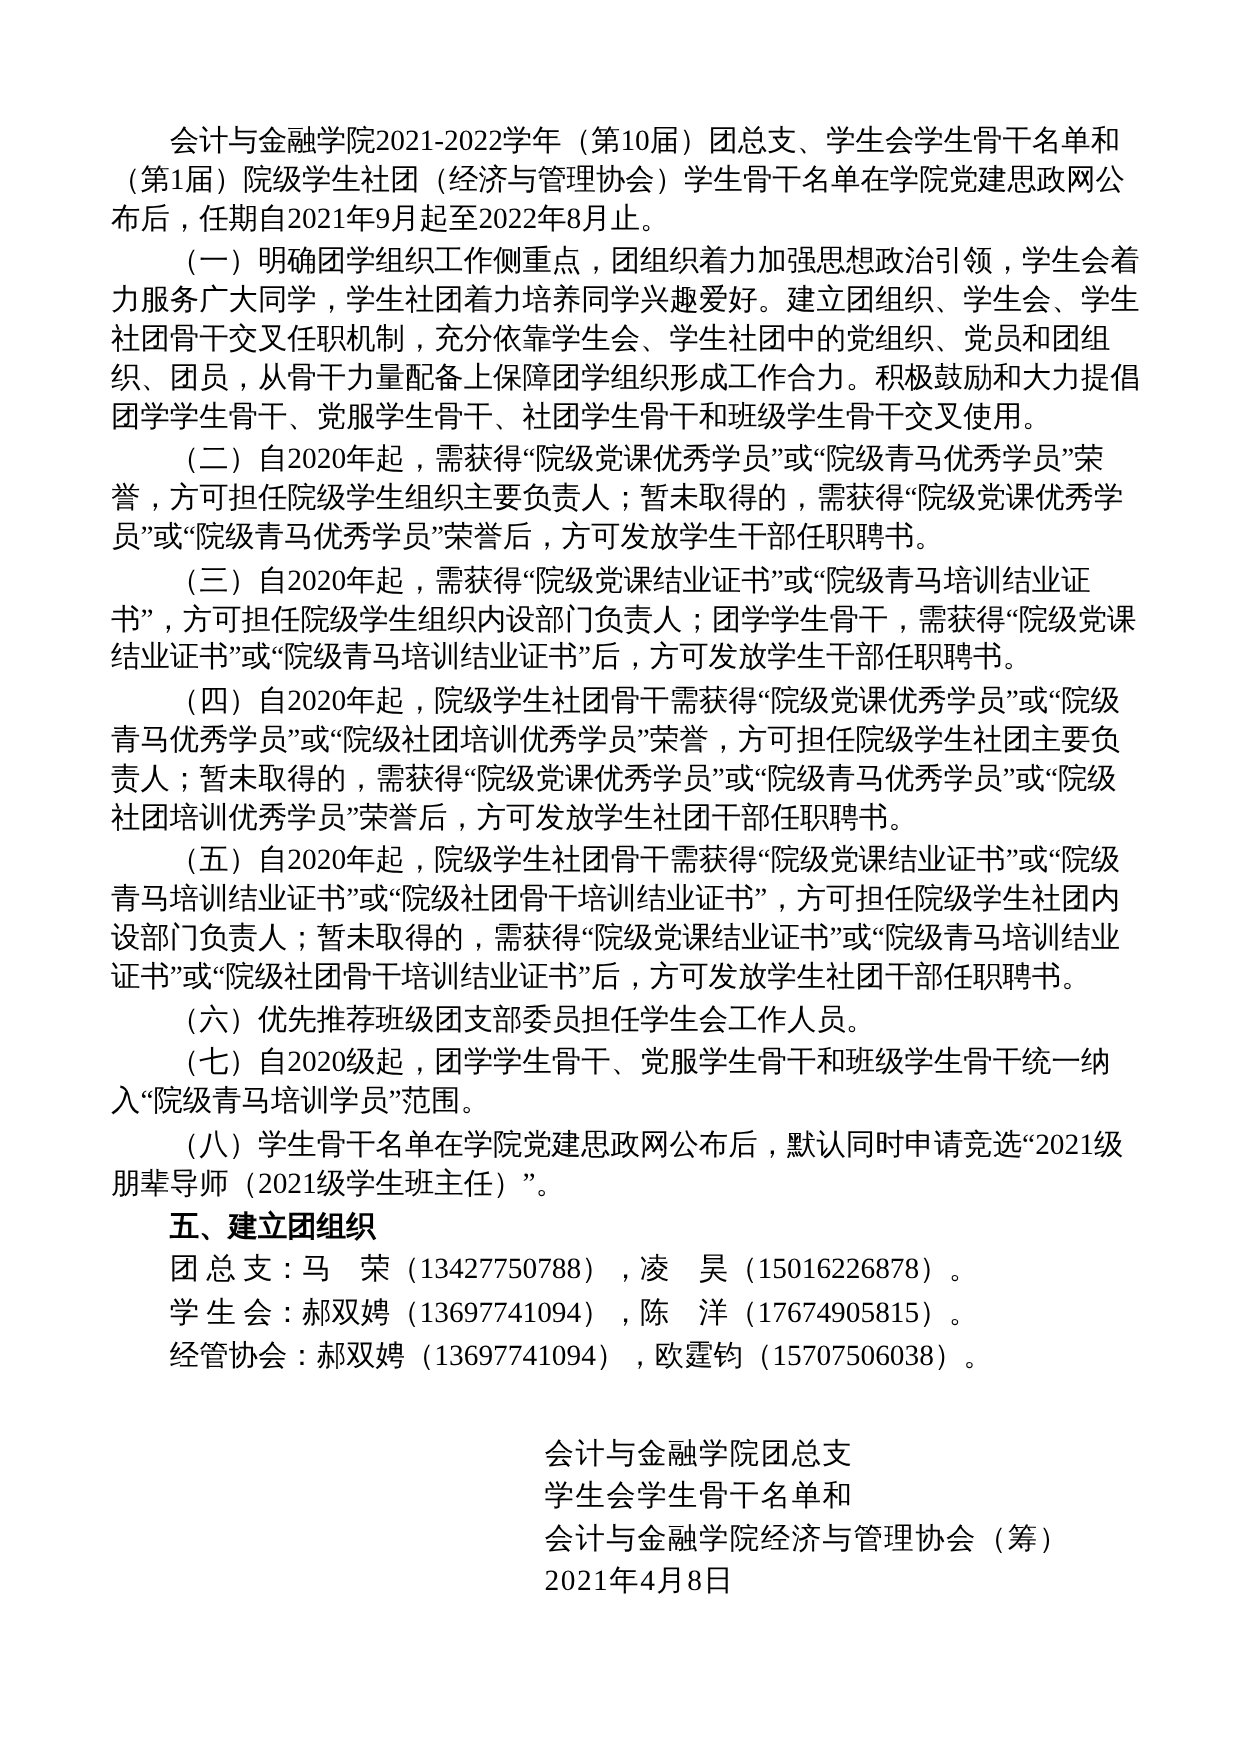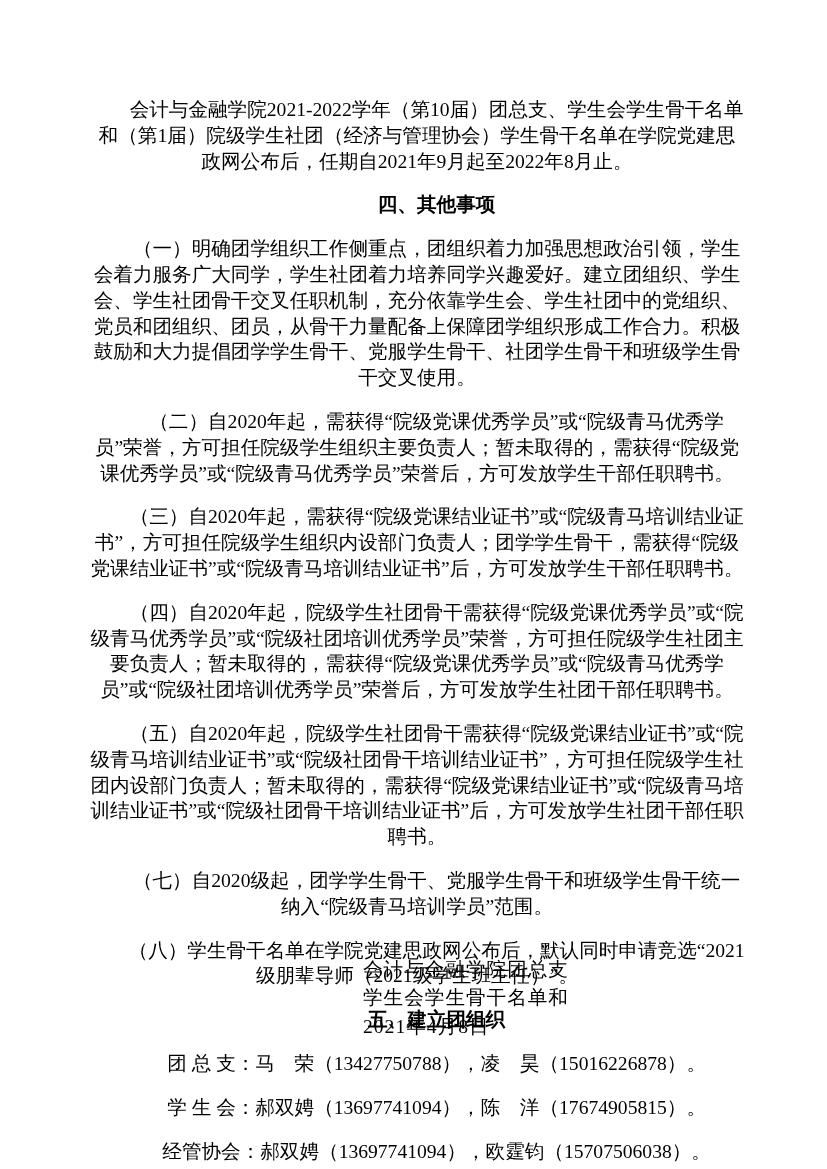--- a/index.html
+++ b/index.html
@@ -26,9 +26,8 @@
     text-align: left;
   }
   .para {
-    margin: 18px;
+    margin: 3px;
     text-indent: 2em;
-    text-align: center;
   }
   .heading {
     font-weight: bold;

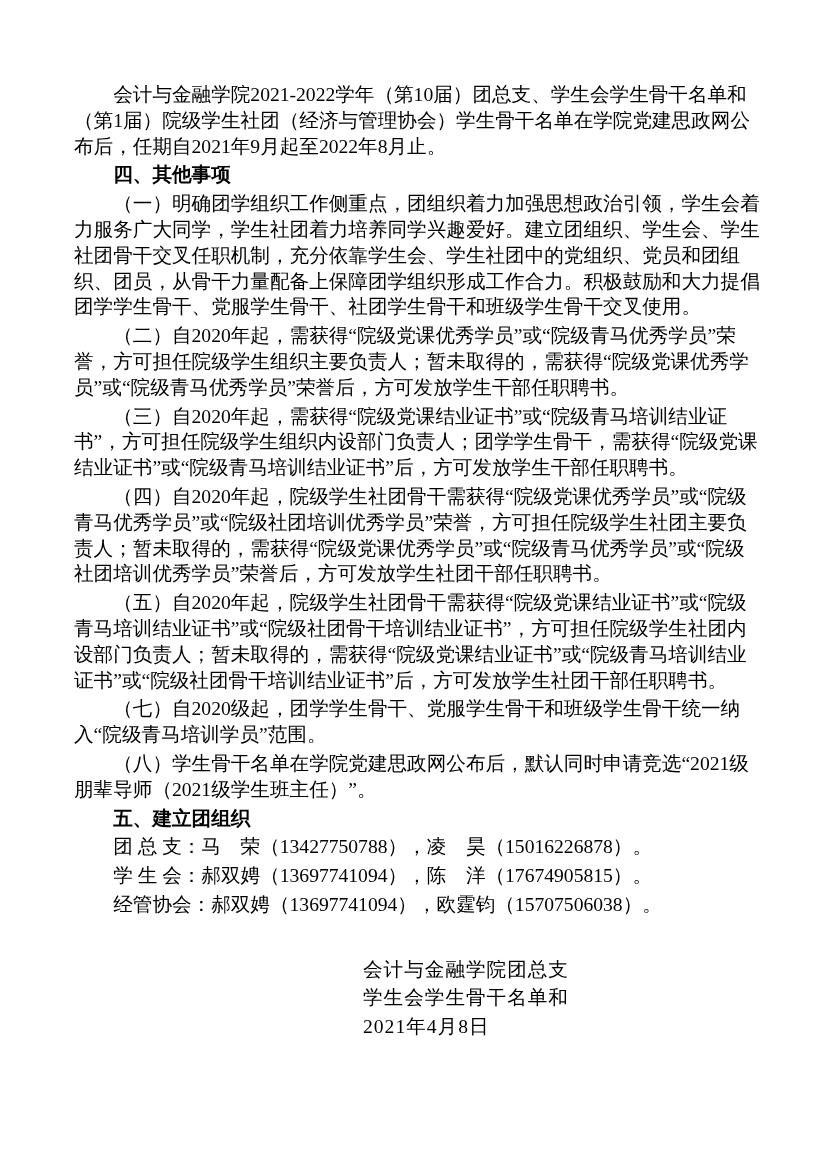--- a/index.html
+++ b/index.html
@@ -53,7 +53,6 @@
 <div class="page">
   <div class="body-text">
     <p class="para">会计与金融学院2021-2022学年（第10届）团总支、学生会学生骨干名单和（第1届）院级学生社团（经济与管理协会）学生骨干名单在学院党建思政网公布后，任期自2021年9月起至2022年8月止。</p>
-    <p class="para heading">四、其他事项</p>
     <p class="para">（一）明确团学组织工作侧重点，团组织着力加强思想政治引领，学生会着力服务广大同学，学生社团着力培养同学兴趣爱好。建立团组织、学生会、学生社团骨干交叉任职机制，充分依靠学生会、学生社团中的党组织、党员和团组织、团员，从骨干力量配备上保障团学组织形成工作合力。积极鼓励和大力提倡团学学生骨干、党服学生骨干、社团学生骨干和班级学生骨干交叉使用。</p>
     <p class="para">（二）自2020年起，需获得“院级党课优秀学员”或“院级青马优秀学员”荣誉，方可担任院级学生组织主要负责人；暂未取得的，需获得“院级党课优秀学员”或“院级青马优秀学员”荣誉后，方可发放学生干部任职聘书。</p>
     <p class="para">（三）自2020年起，需获得“院级党课结业证书”或“院级青马培训结业证书”，方可担任院级学生组织内设部门负责人；团学学生骨干，需获得“院级党课结业证书”或“院级青马培训结业证书”后，方可发放学生干部任职聘书。</p>

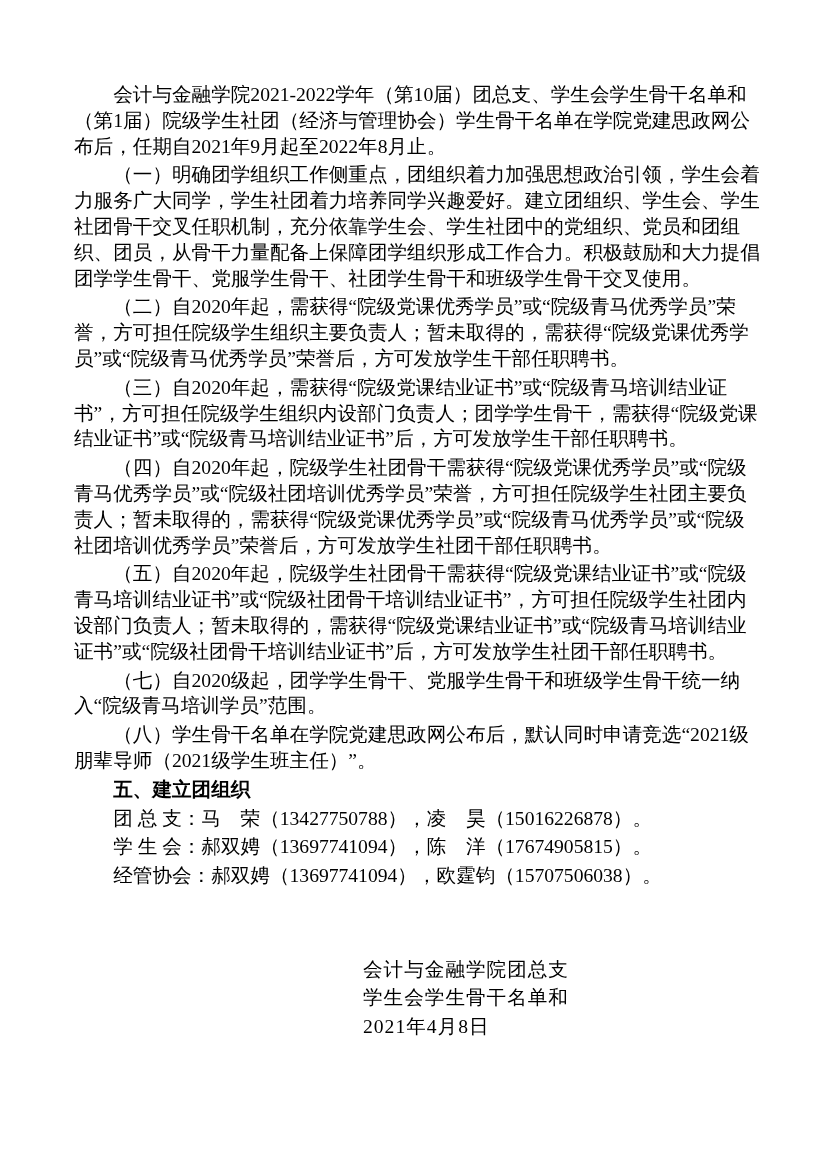--- a/index.html
+++ b/index.html
@@ -58,6 +58,7 @@
     <p class="para">（三）自2020年起，需获得“院级党课结业证书”或“院级青马培训结业证书”，方可担任院级学生组织内设部门负责人；团学学生骨干，需获得“院级党课结业证书”或“院级青马培训结业证书”后，方可发放学生干部任职聘书。</p>
     <p class="para">（四）自2020年起，院级学生社团骨干需获得“院级党课优秀学员”或“院级青马优秀学员”或“院级社团培训优秀学员”荣誉，方可担任院级学生社团主要负责人；暂未取得的，需获得“院级党课优秀学员”或“院级青马优秀学员”或“院级社团培训优秀学员”荣誉后，方可发放学生社团干部任职聘书。</p>
     <p class="para">（五）自2020年起，院级学生社团骨干需获得“院级党课结业证书”或“院级青马培训结业证书”或“院级社团骨干培训结业证书”，方可担任院级学生社团内设部门负责人；暂未取得的，需获得“院级党课结业证书”或“院级青马培训结业证书”或“院级社团骨干培训结业证书”后，方可发放学生社团干部任职聘书。</p>
+    <p class="para">（六）优先推荐班级团支部委员担任学生会工作人员。</p>
     <p class="para">（七）自2020级起，团学学生骨干、党服学生骨干和班级学生骨干统一纳入“院级青马培训学员”范围。</p>
     <p class="para">（八）学生骨干名单在学院党建思政网公布后，默认同时申请竞选“2021级朋辈导师（2021级学生班主任）”。</p>
     <p class="para heading">五、建立团组织</p>

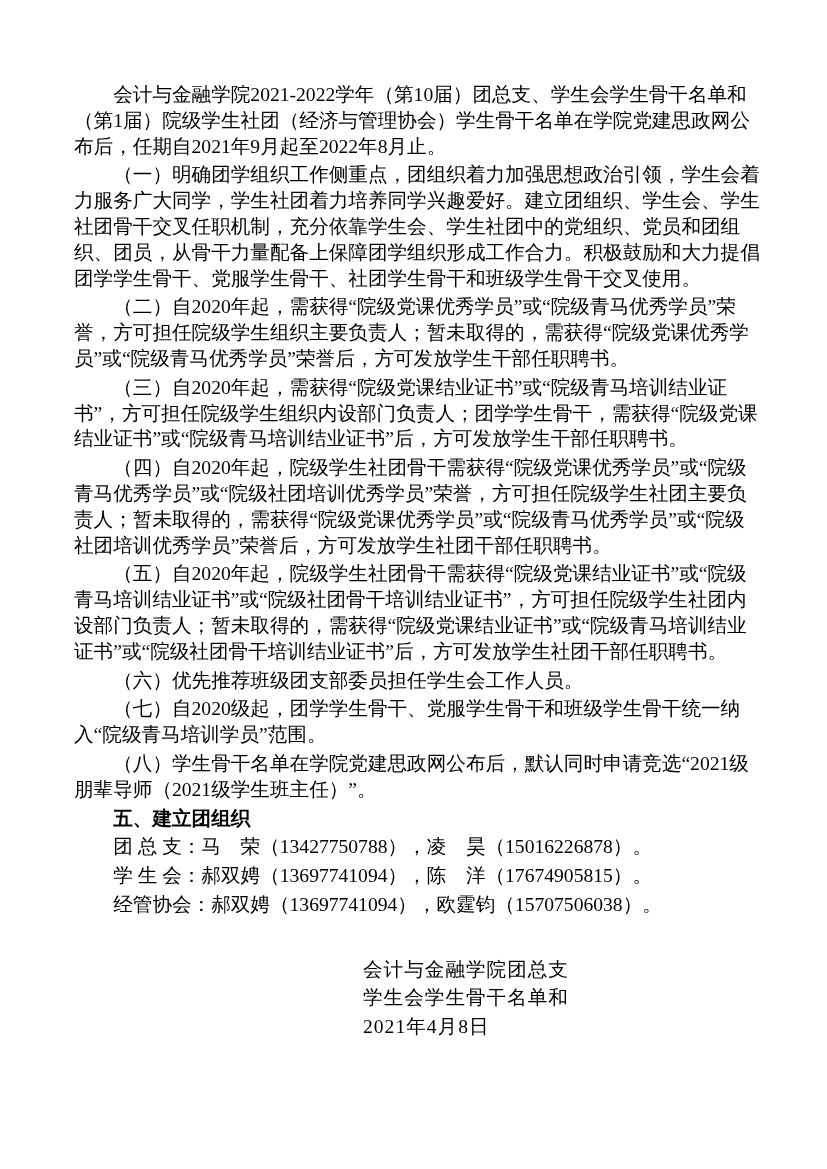--- a/index.html
+++ b/index.html
@@ -69,6 +69,7 @@
   <div class="signature">
     <p class="sig-line">会计与金融学院团总支</p>
     <p class="sig-line">学生会学生骨干名单和</p>
+    <p class="sig-line">会计与金融学院经济与管理协会（筹）</p>
     <p class="sig-line">2021年4月8日</p>
   </div>
 </div>

